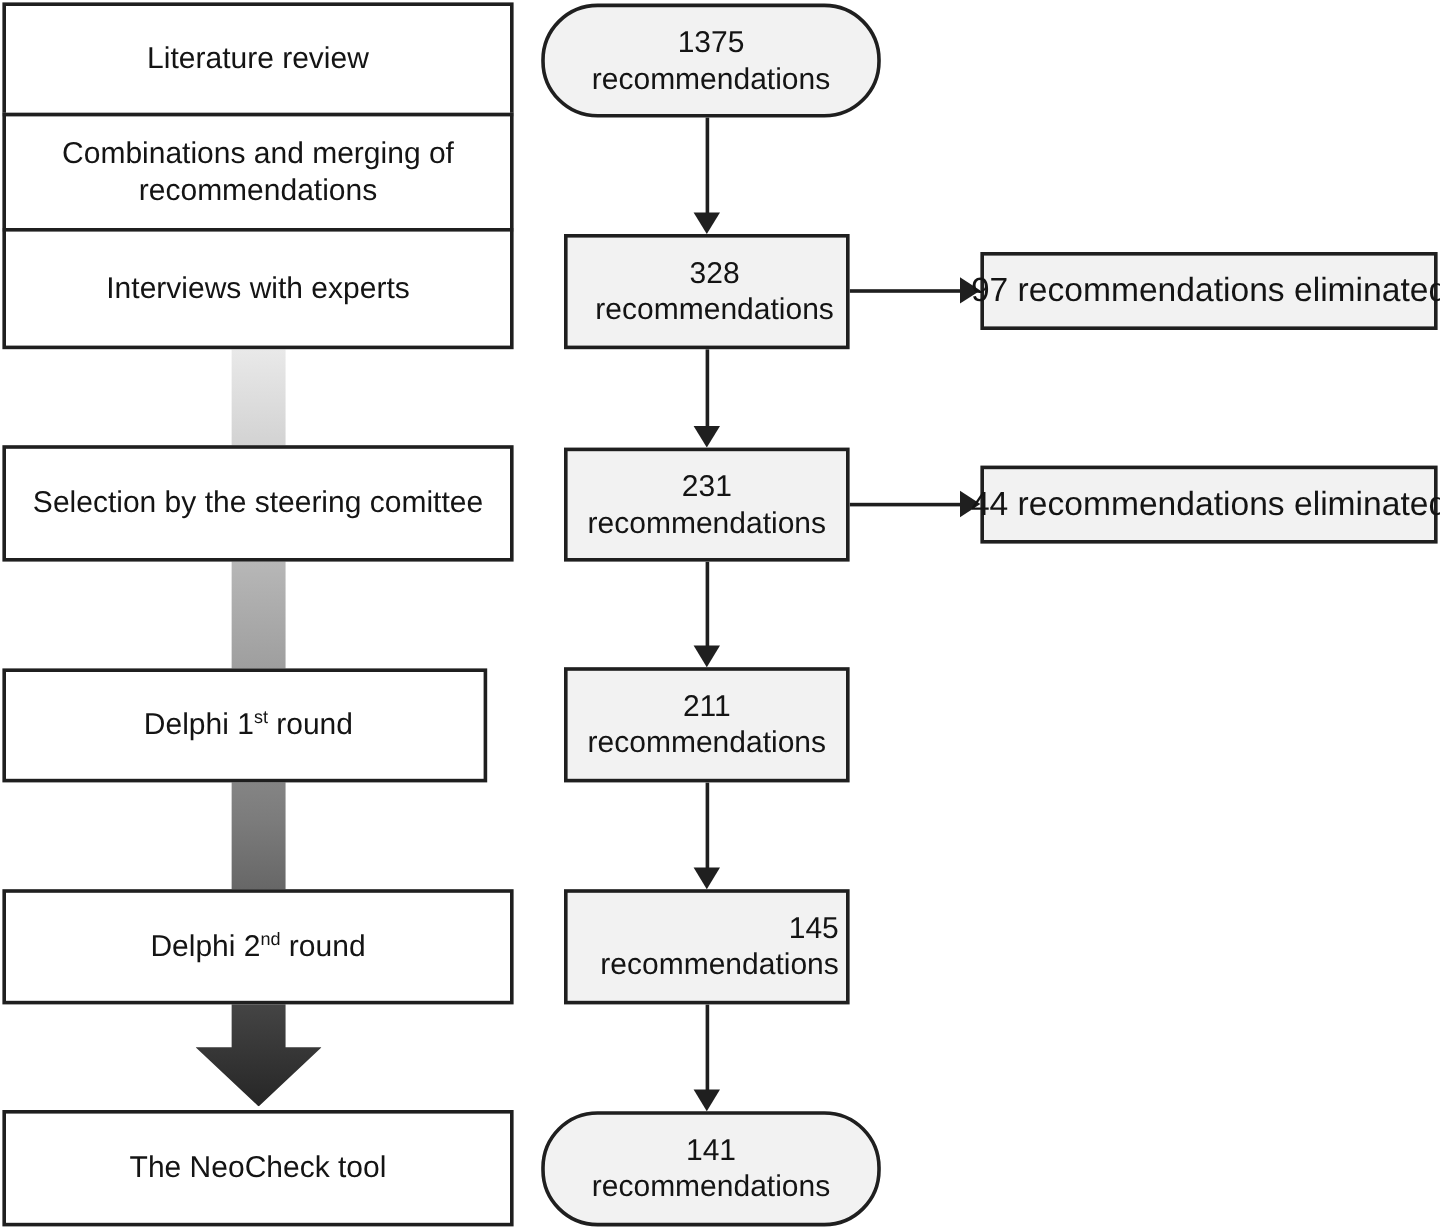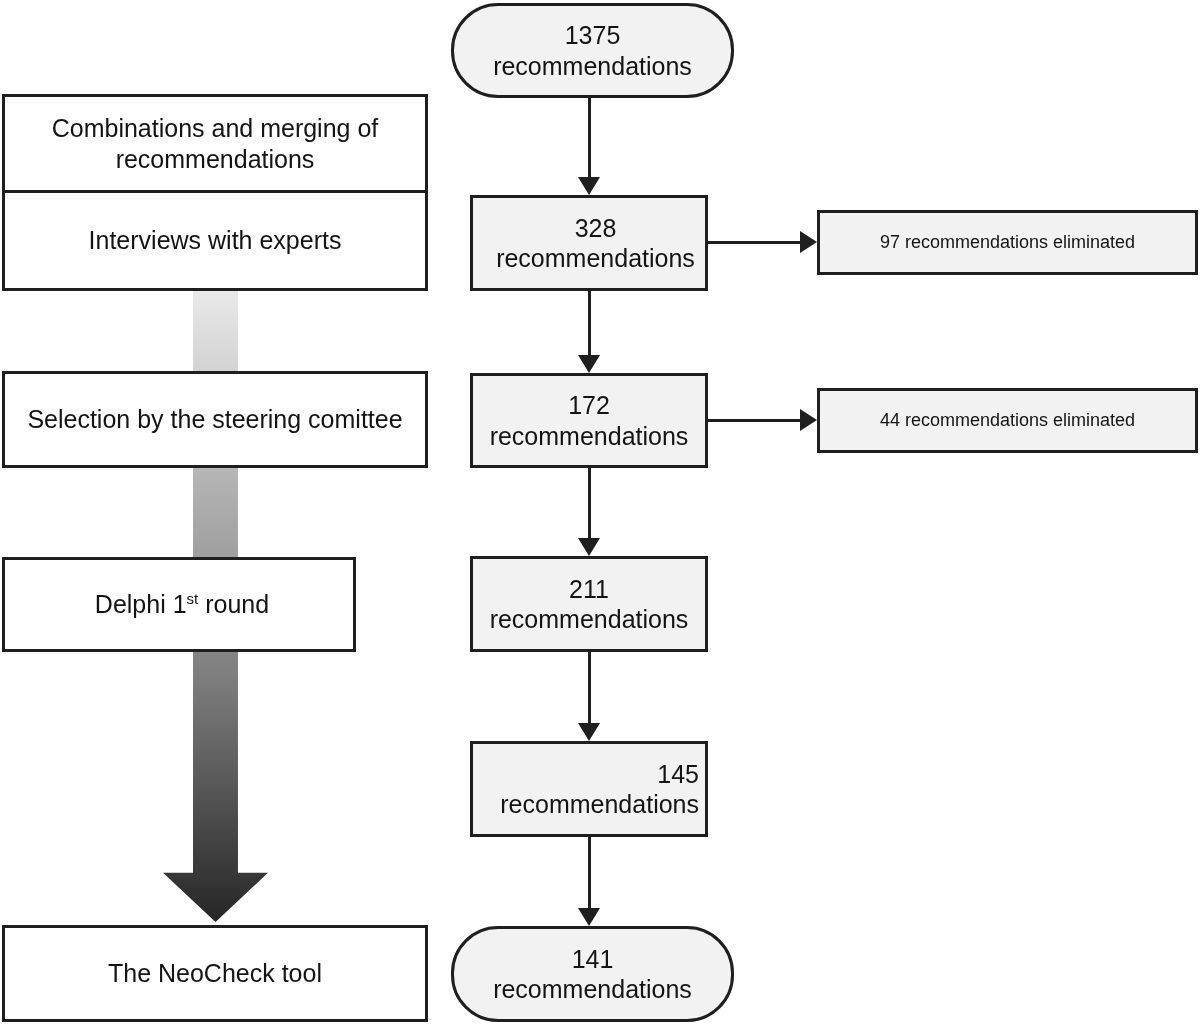--- a/index.html
+++ b/index.html
@@ -74,6 +74,9 @@
 
   <div class="grad-arrow"></div>
 
+  <div class="box lb1">
+    <span>Literature review</span>
+  </div>
   <div class="box lb2">
     <span>Combinations and merging of recommendations</span>
   </div>

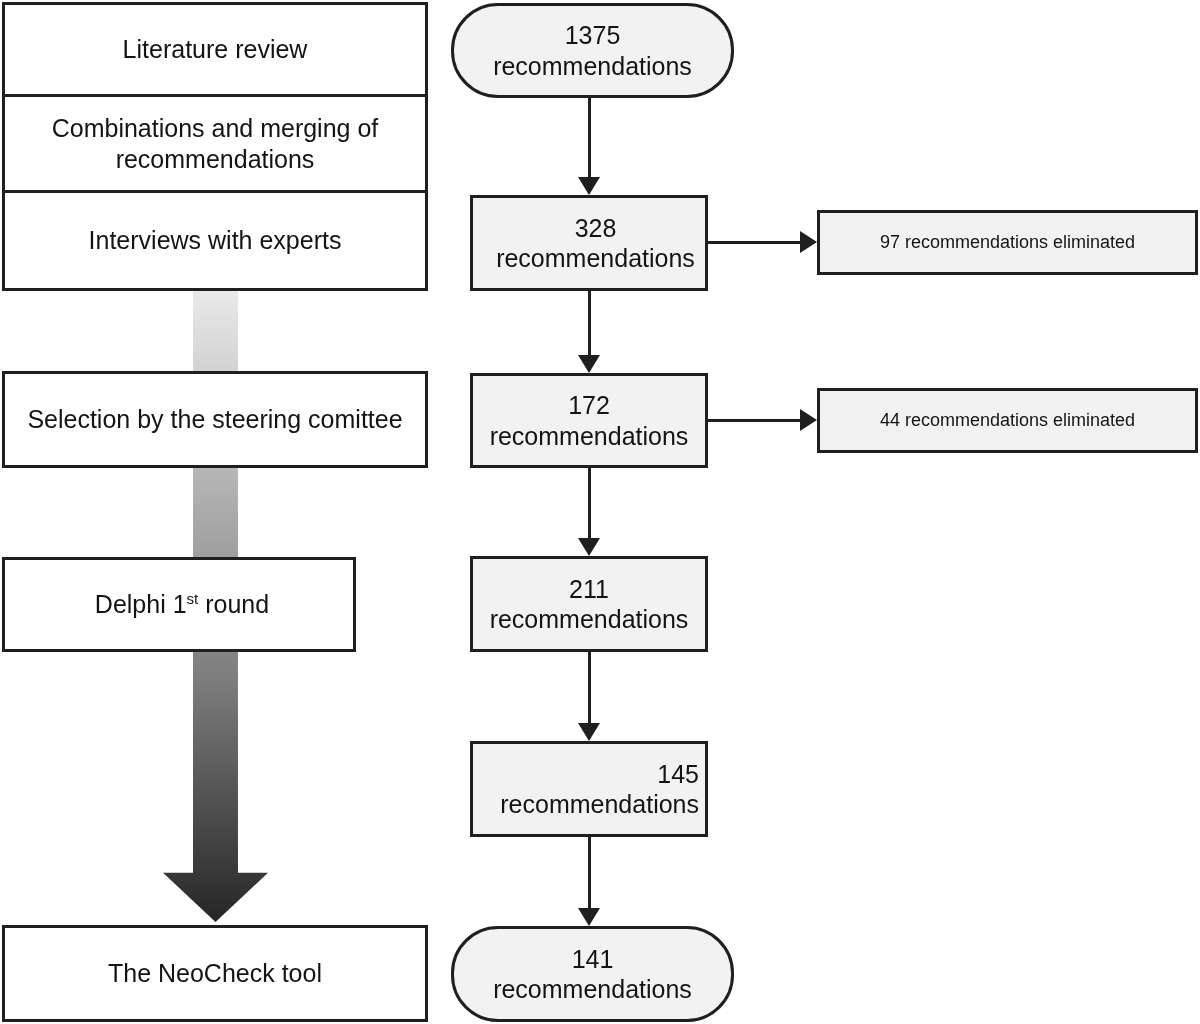--- a/index.html
+++ b/index.html
@@ -23,7 +23,7 @@
   }
   .gray{background:var(--fill-light);}
   .stadium{border-radius:47px;}
-  .note{font-size:18px;white-space:nowrap;}
+  .note{font-size:28px;white-space:nowrap;}
   sup.ord{font-size:15px;line-height:0;}
   
   .lb1{left:2px;top:2px;width:426px;height:95px;}

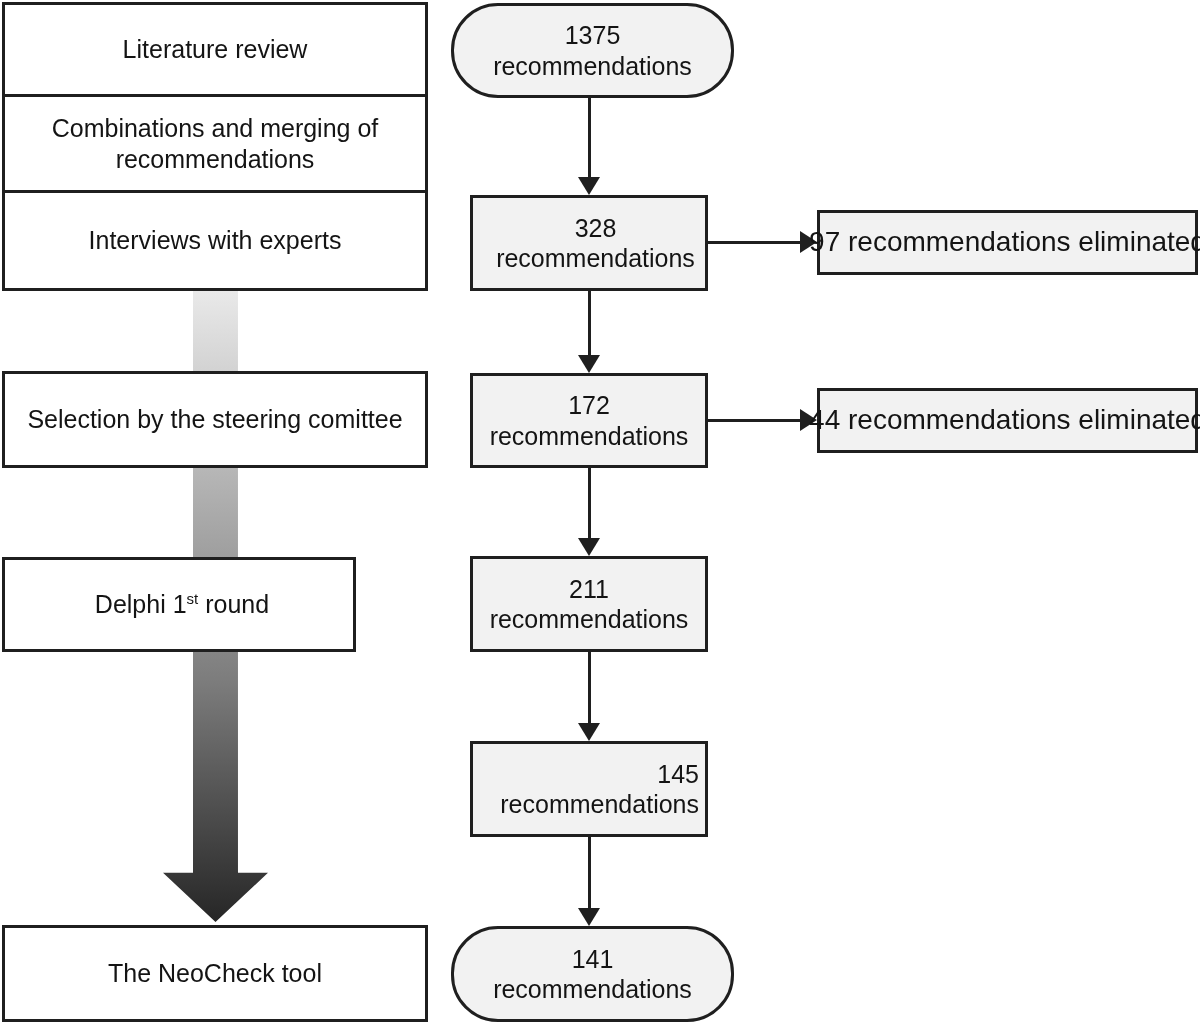--- a/index.html
+++ b/index.html
@@ -102,7 +102,7 @@
     <span>recommendations</span>
   </div>
   <div class="box gray m3">
-    <span>172</span>
+    <span>231</span>
     <span>recommendations</span>
   </div>
   <div class="box gray m4">

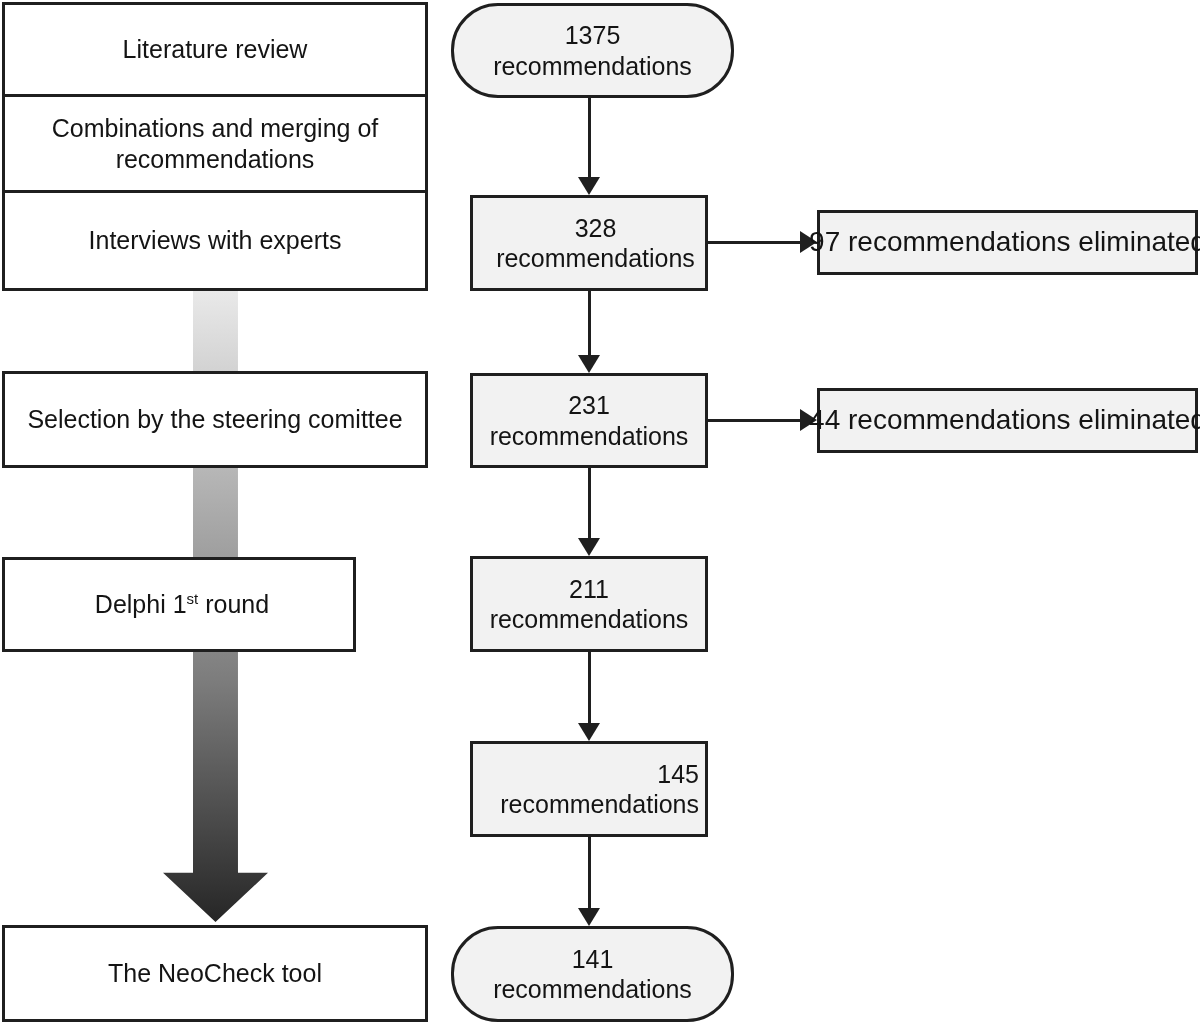--- a/index.html
+++ b/index.html
@@ -30,7 +30,7 @@
   .lb2{left:2px;top:94px;width:426px;height:99px;}
   .lb3{left:2px;top:190px;width:426px;height:101px;}
   .lb4{left:2px;top:371px;width:426px;height:97px;text-align:right;}
-  .lb5{left:2px;top:557px;width:354px;height:95px;padding-left:12px;}
+  .lb5{left:2px;top:557px;width:404px;height:95px;padding-left:12px;}
   .lb6{left:2px;top:741px;width:426px;height:96px;}
   .lb7{left:2px;top:925px;width:426px;height:97px;}
   

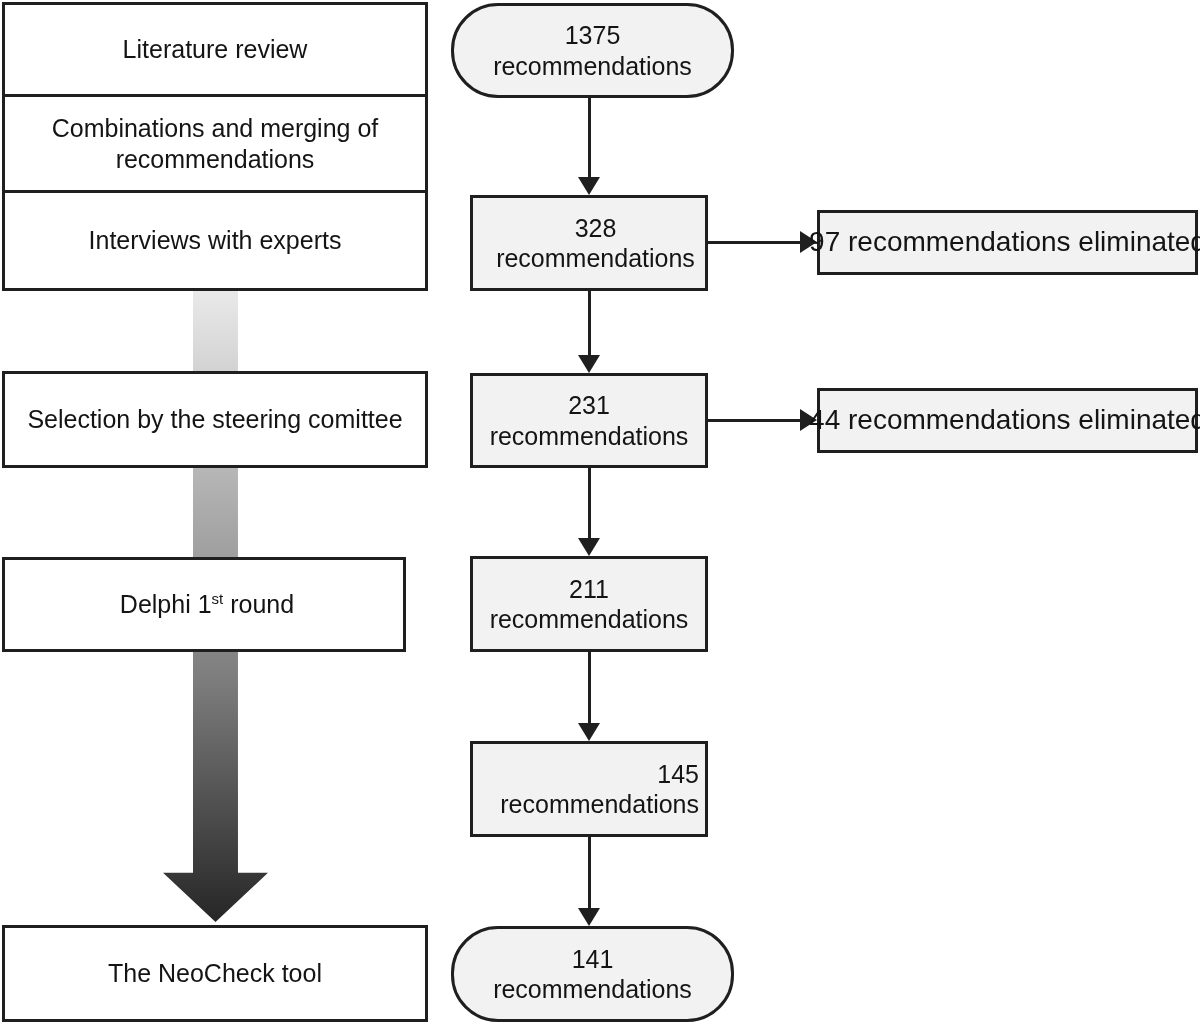--- a/index.html
+++ b/index.html
@@ -89,6 +89,9 @@
   <div class="box lb5">
     <span><span>Delphi 1</span><sup class="ord">st</sup><span> round</span></span>
   </div>
+  <div class="box lb6">
+    <span><span>Delphi 2</span><sup class="ord">nd</sup><span> round</span></span>
+  </div>
   <div class="box lb7">
     <span>The NeoCheck tool</span>
   </div>

